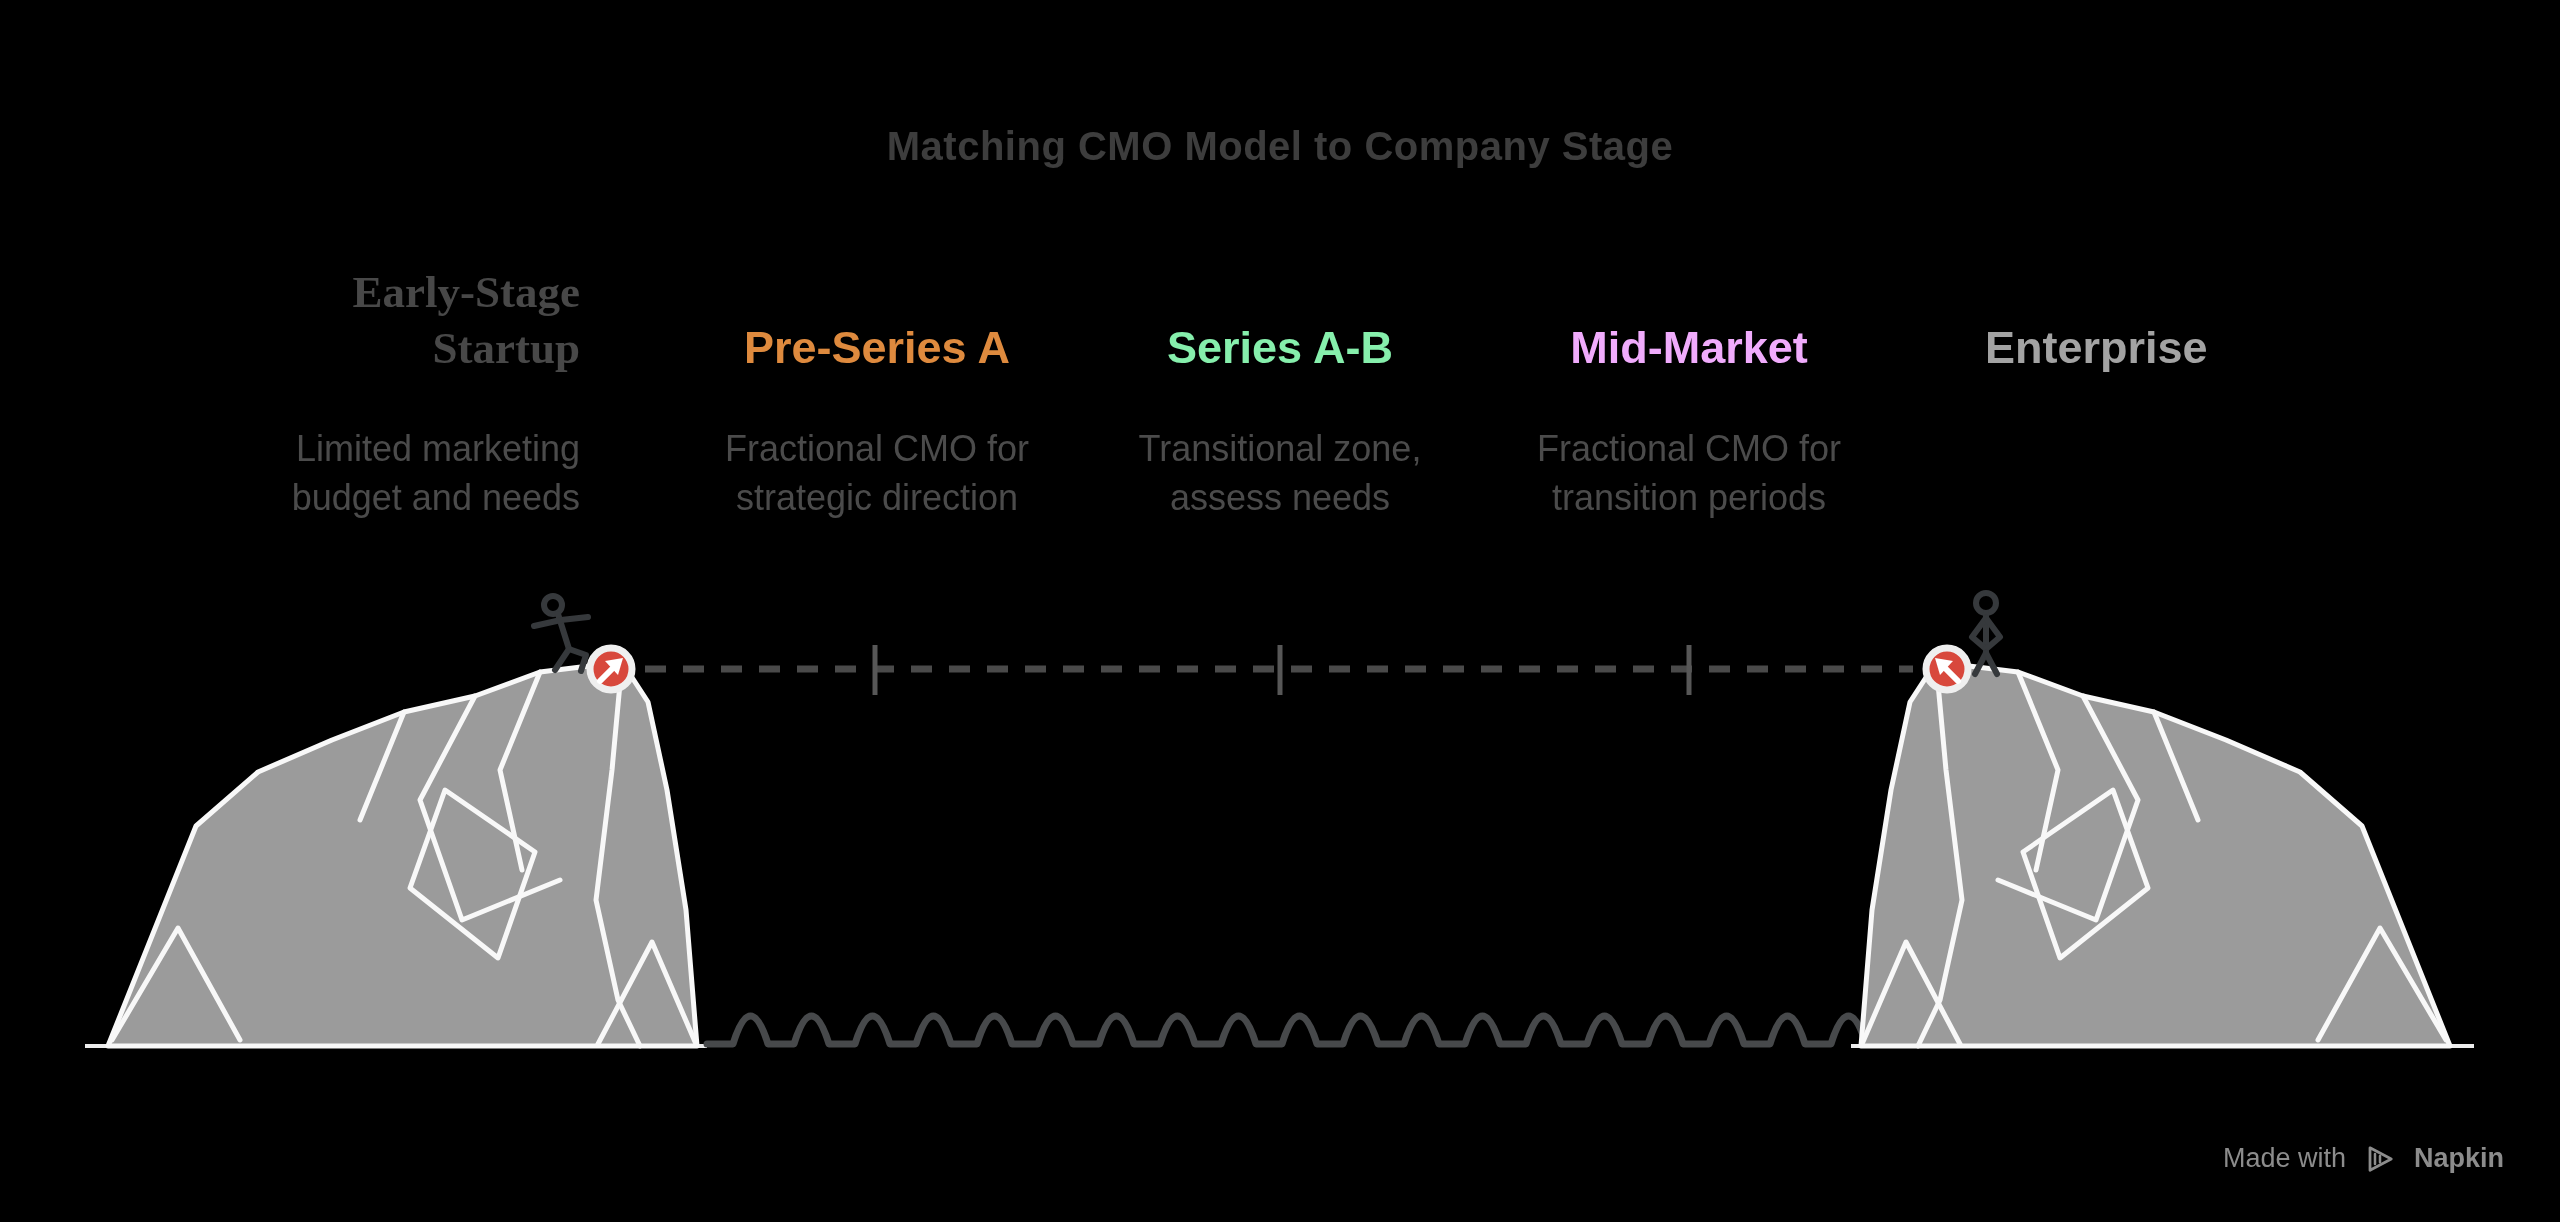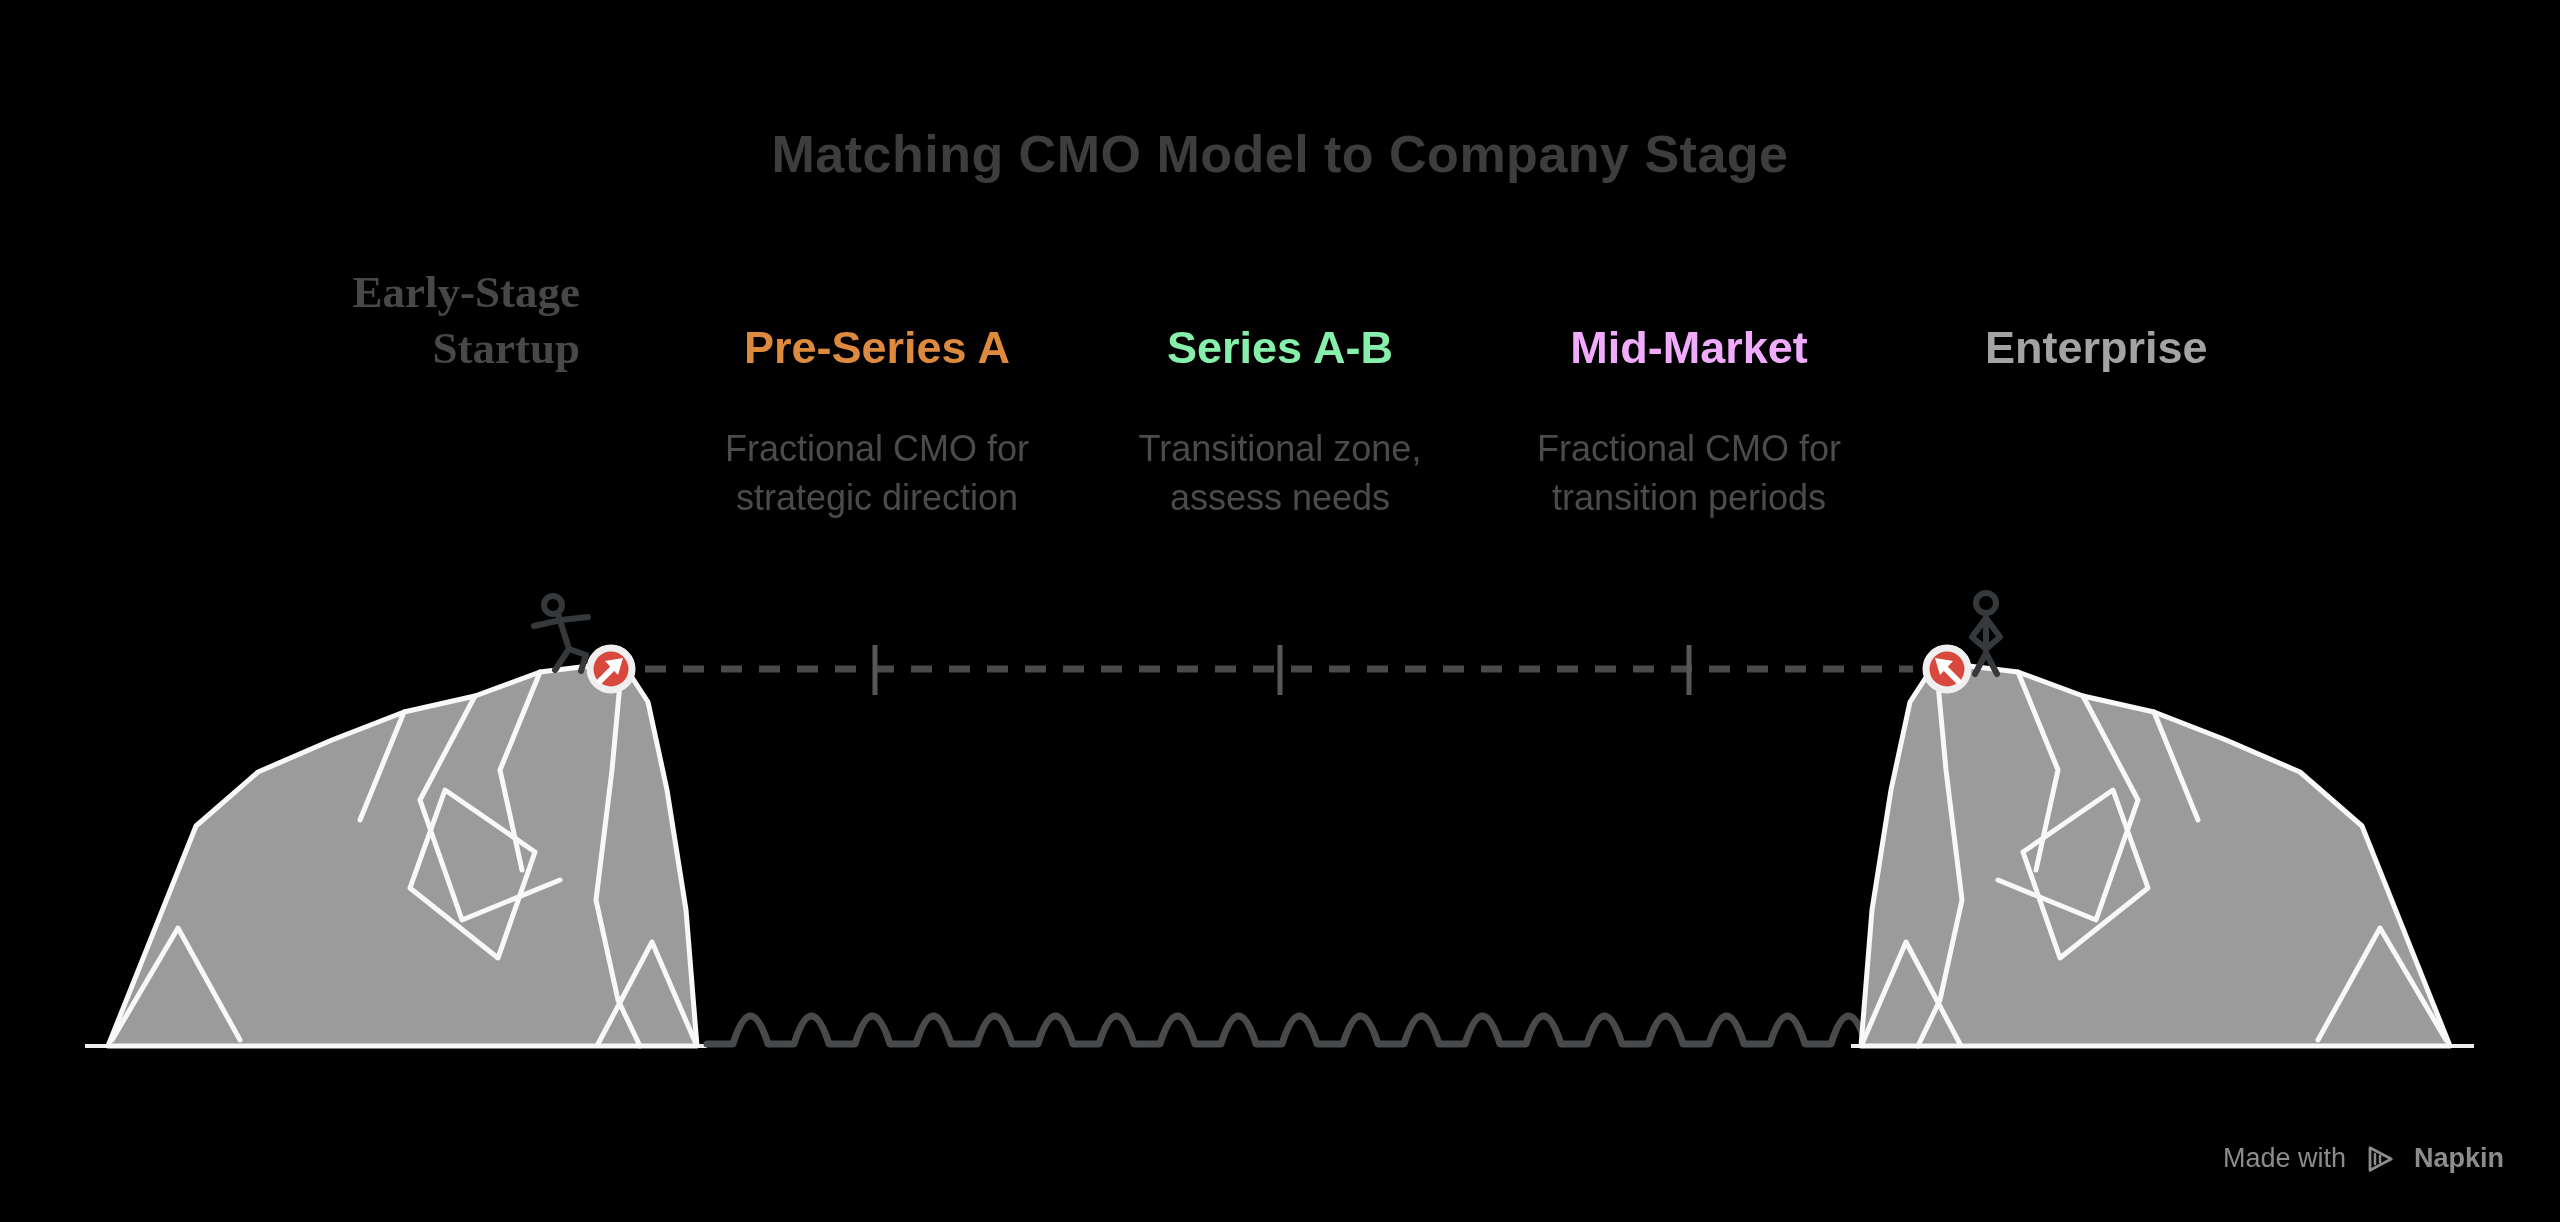--- a/index.html
+++ b/index.html
@@ -9,7 +9,7 @@
   }
   .title{
     position:absolute;top:124px;left:0;width:2560px;text-align:center;
-    font-size:52px;font-weight:bold;letter-spacing:.5px;white-space:pre-line;
+    font-size:40px;font-weight:bold;letter-spacing:.5px;white-space:pre-line;
   }
   .col{position:absolute;}
   .col-label{

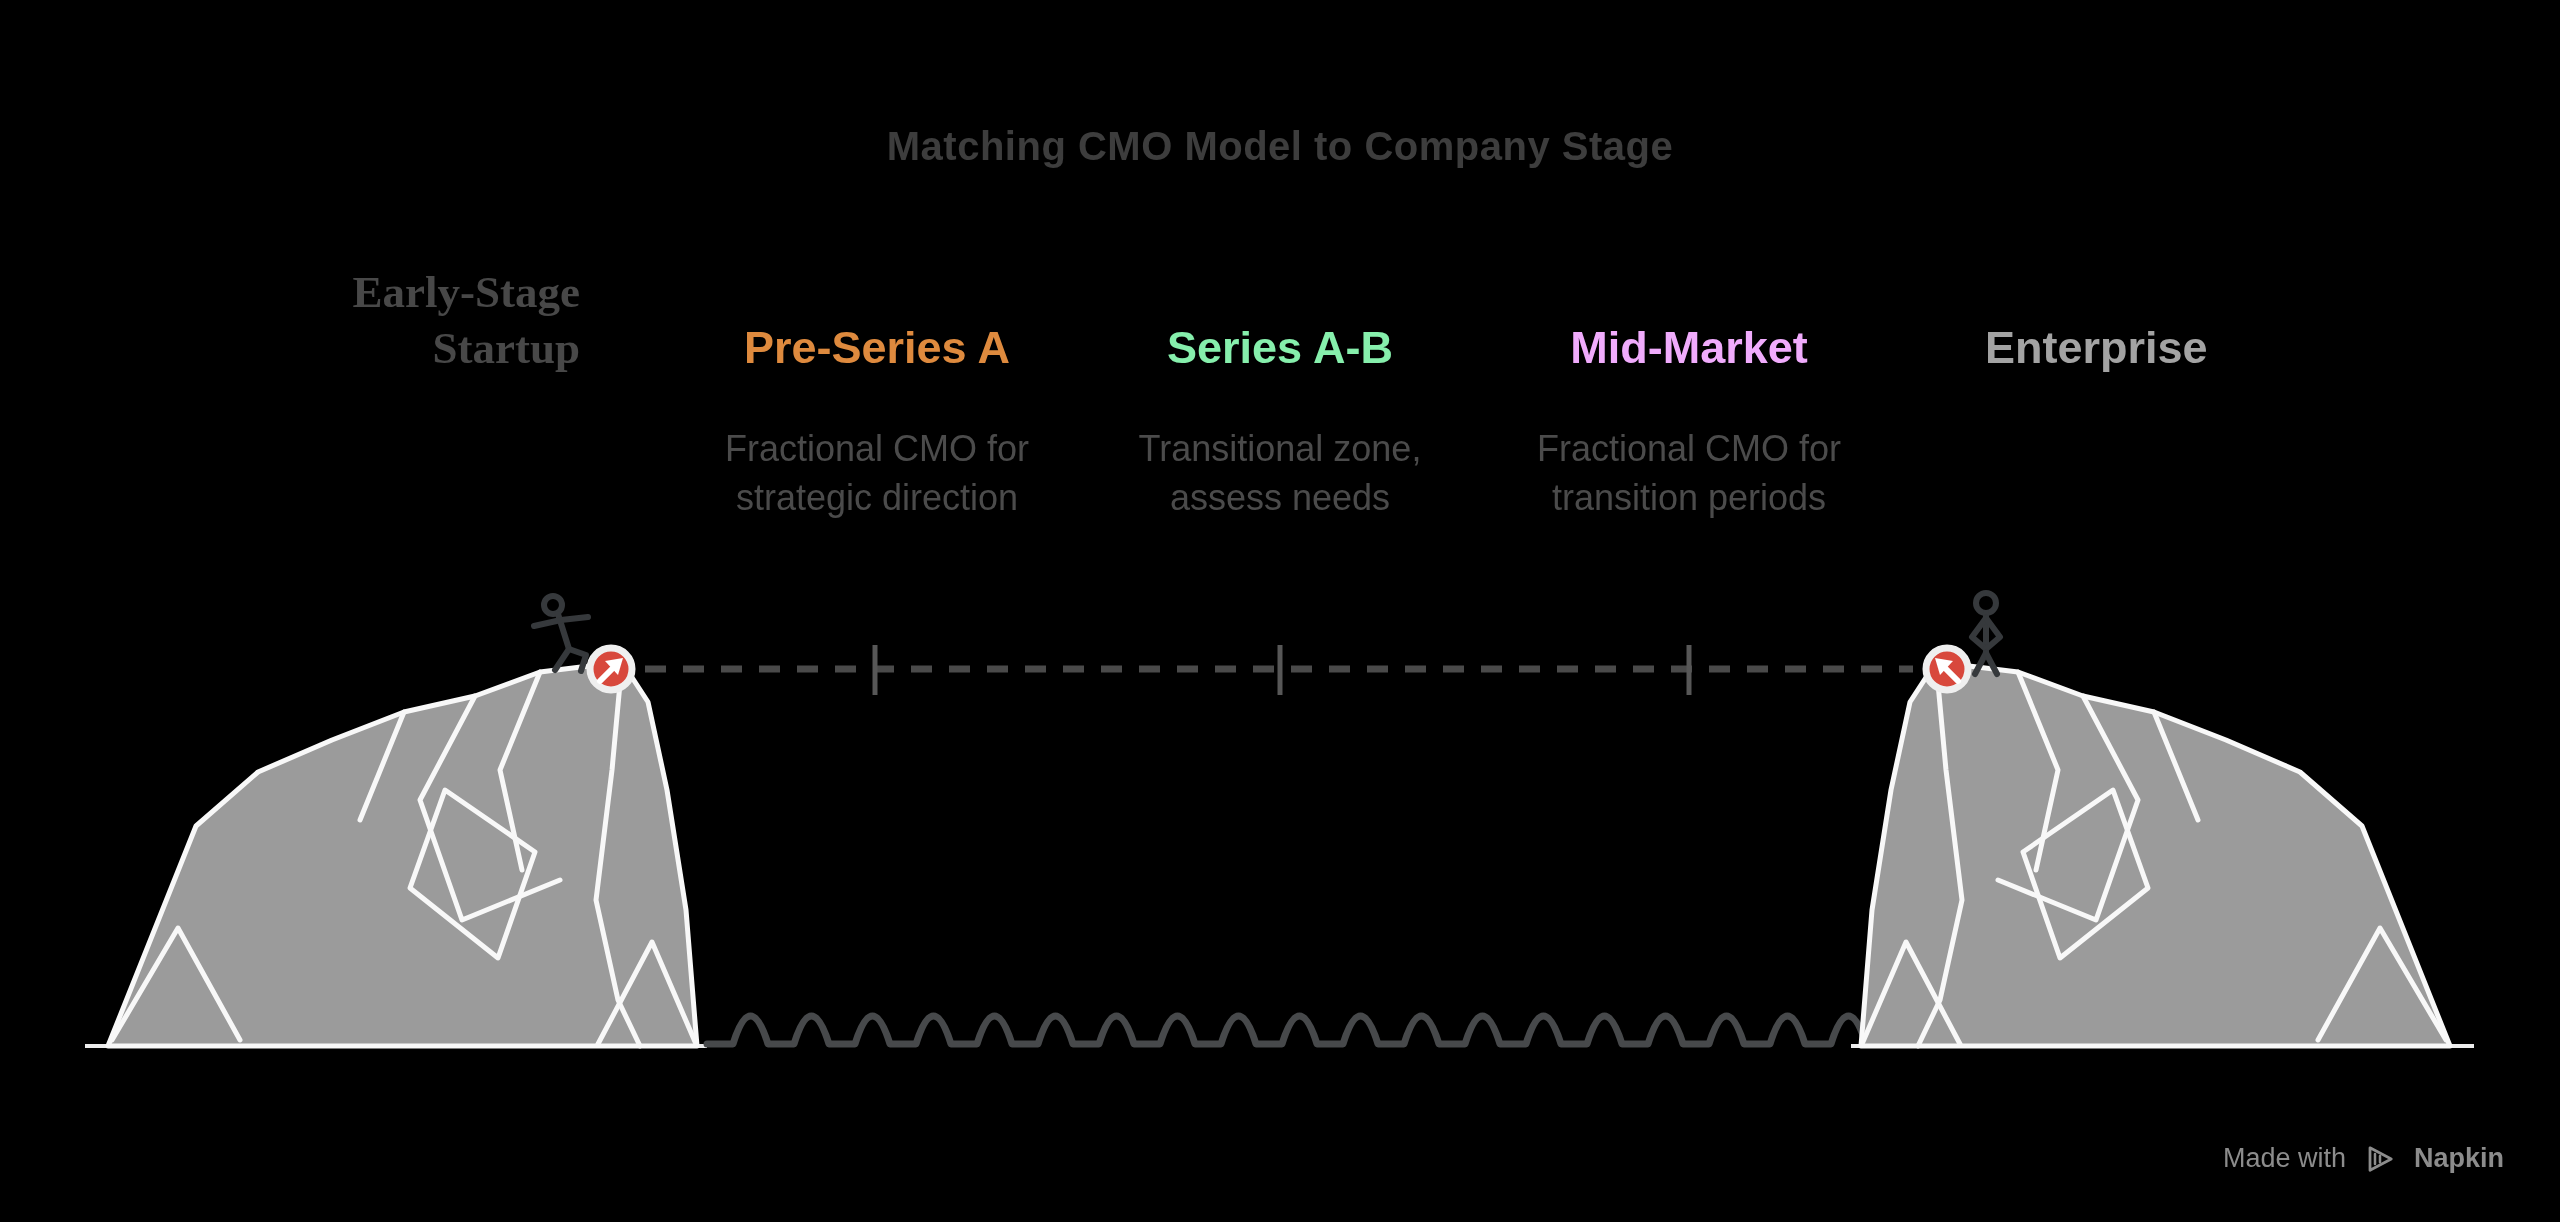--- a/index.html
+++ b/index.html
@@ -46,6 +46,8 @@
   <div class="col col1">
     <div class="col-label" style="color: rgb(72, 72, 72);">Early-Stage
 Startup</div>
+    <div class="col-desc" style="color: rgb(75, 75, 75);">Limited marketing
+budget and needs</div>
   </div>
   <div class="col col2">
     <div class="col-label" style="color: rgb(222, 138, 62);">Pre-Series A</div>

